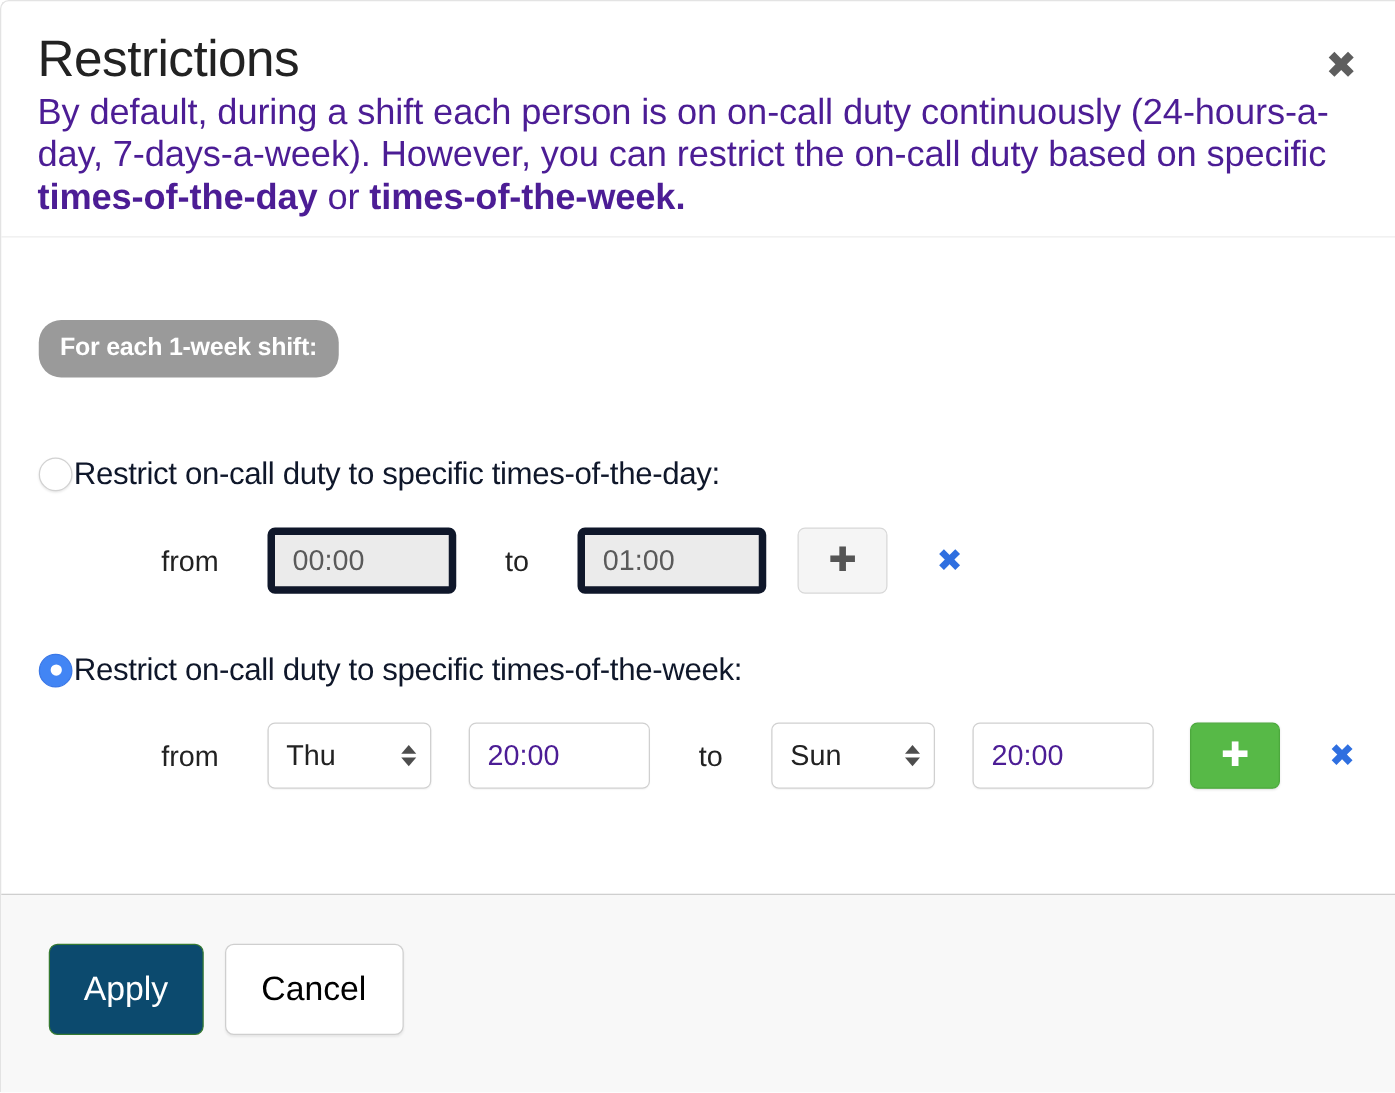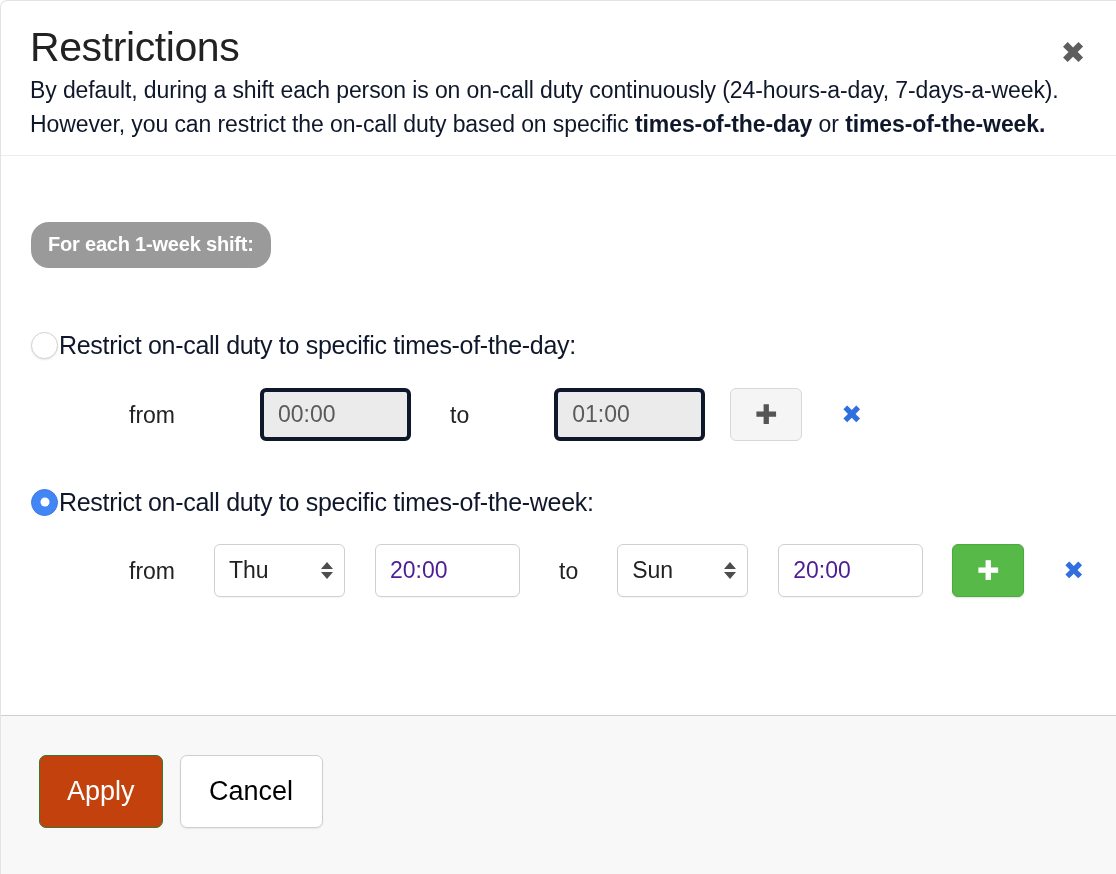--- a/index.html
+++ b/index.html
@@ -43,9 +43,9 @@
     margin: 0 0 2px 0;
   }
   .modal-desc {
-    font-size: 23px;
+    font-size: 29px;
     line-height: 34px;
-    color: #0f172a;
+    color: #4c1d95;
     max-width: 1052px;
     margin: 0;
     letter-spacing: -0.1px;

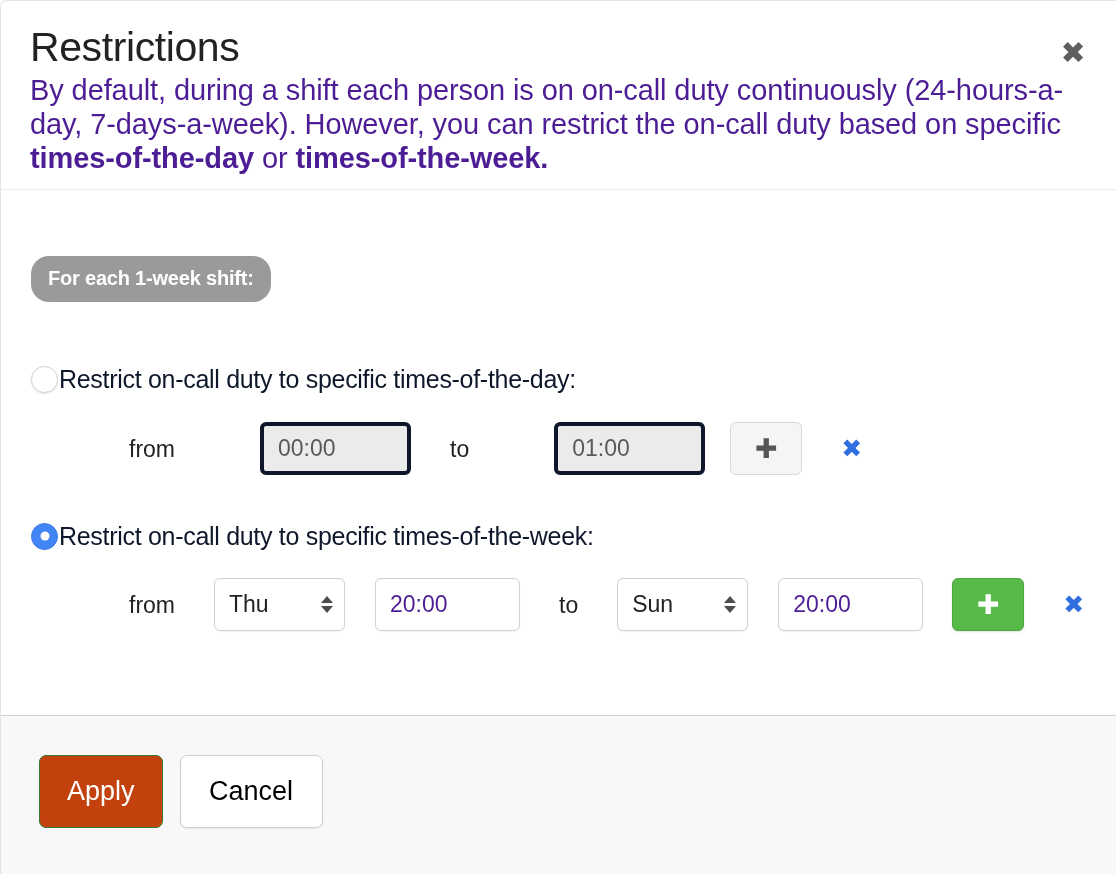--- a/index.html
+++ b/index.html
@@ -168,9 +168,8 @@
   .txt-input.disabled {
     width: 151px;
     background: #ebebeb;
-    border: 4px solid #0f172a;
+    border: 6px solid #0f172a;
     color: #5a5a5a;
-    margin-left: 46px;
   }
   .txt-input.enabled {
     width: 145px;

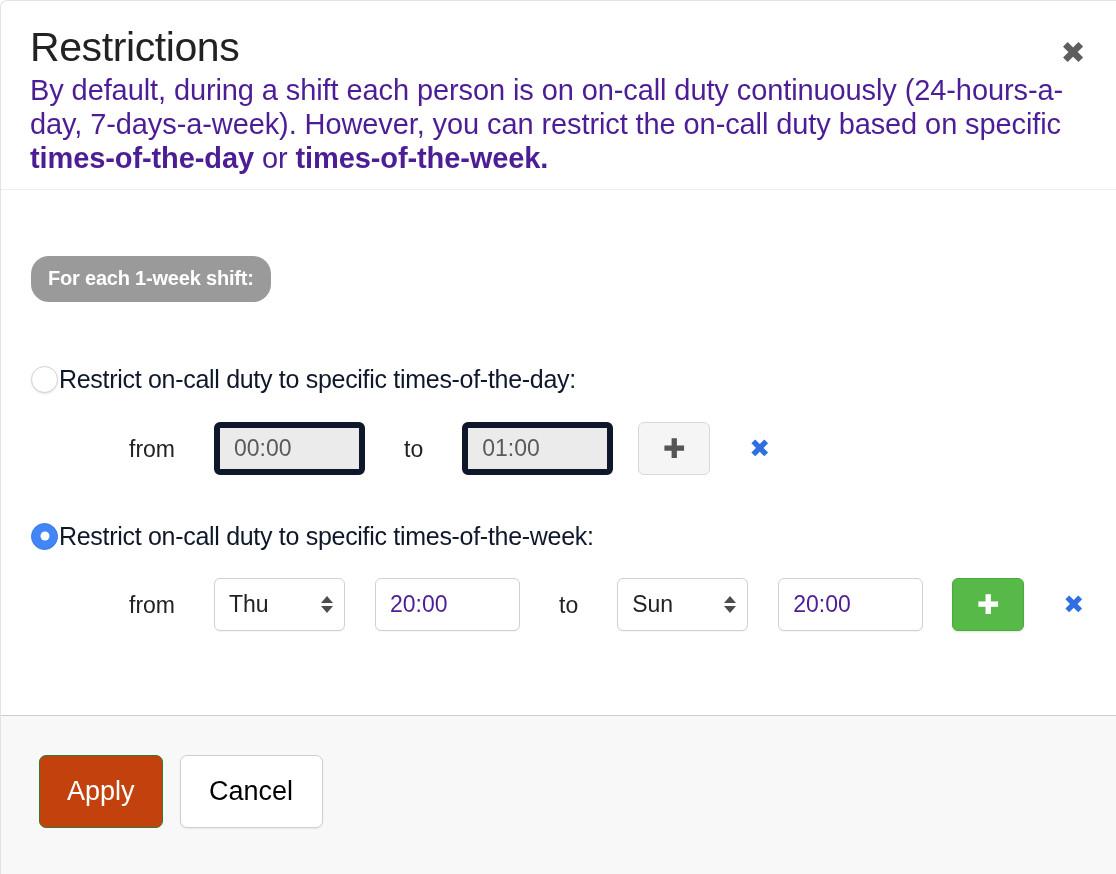--- a/index.html
+++ b/index.html
@@ -272,7 +272,7 @@
     line-height: 71px;
   }
   .btn-apply {
-    background: #c2410c;
+    background: #0c4a6e;
     border: 1px solid #357a32;
     color: #ffffff;
     min-width: 122px;

